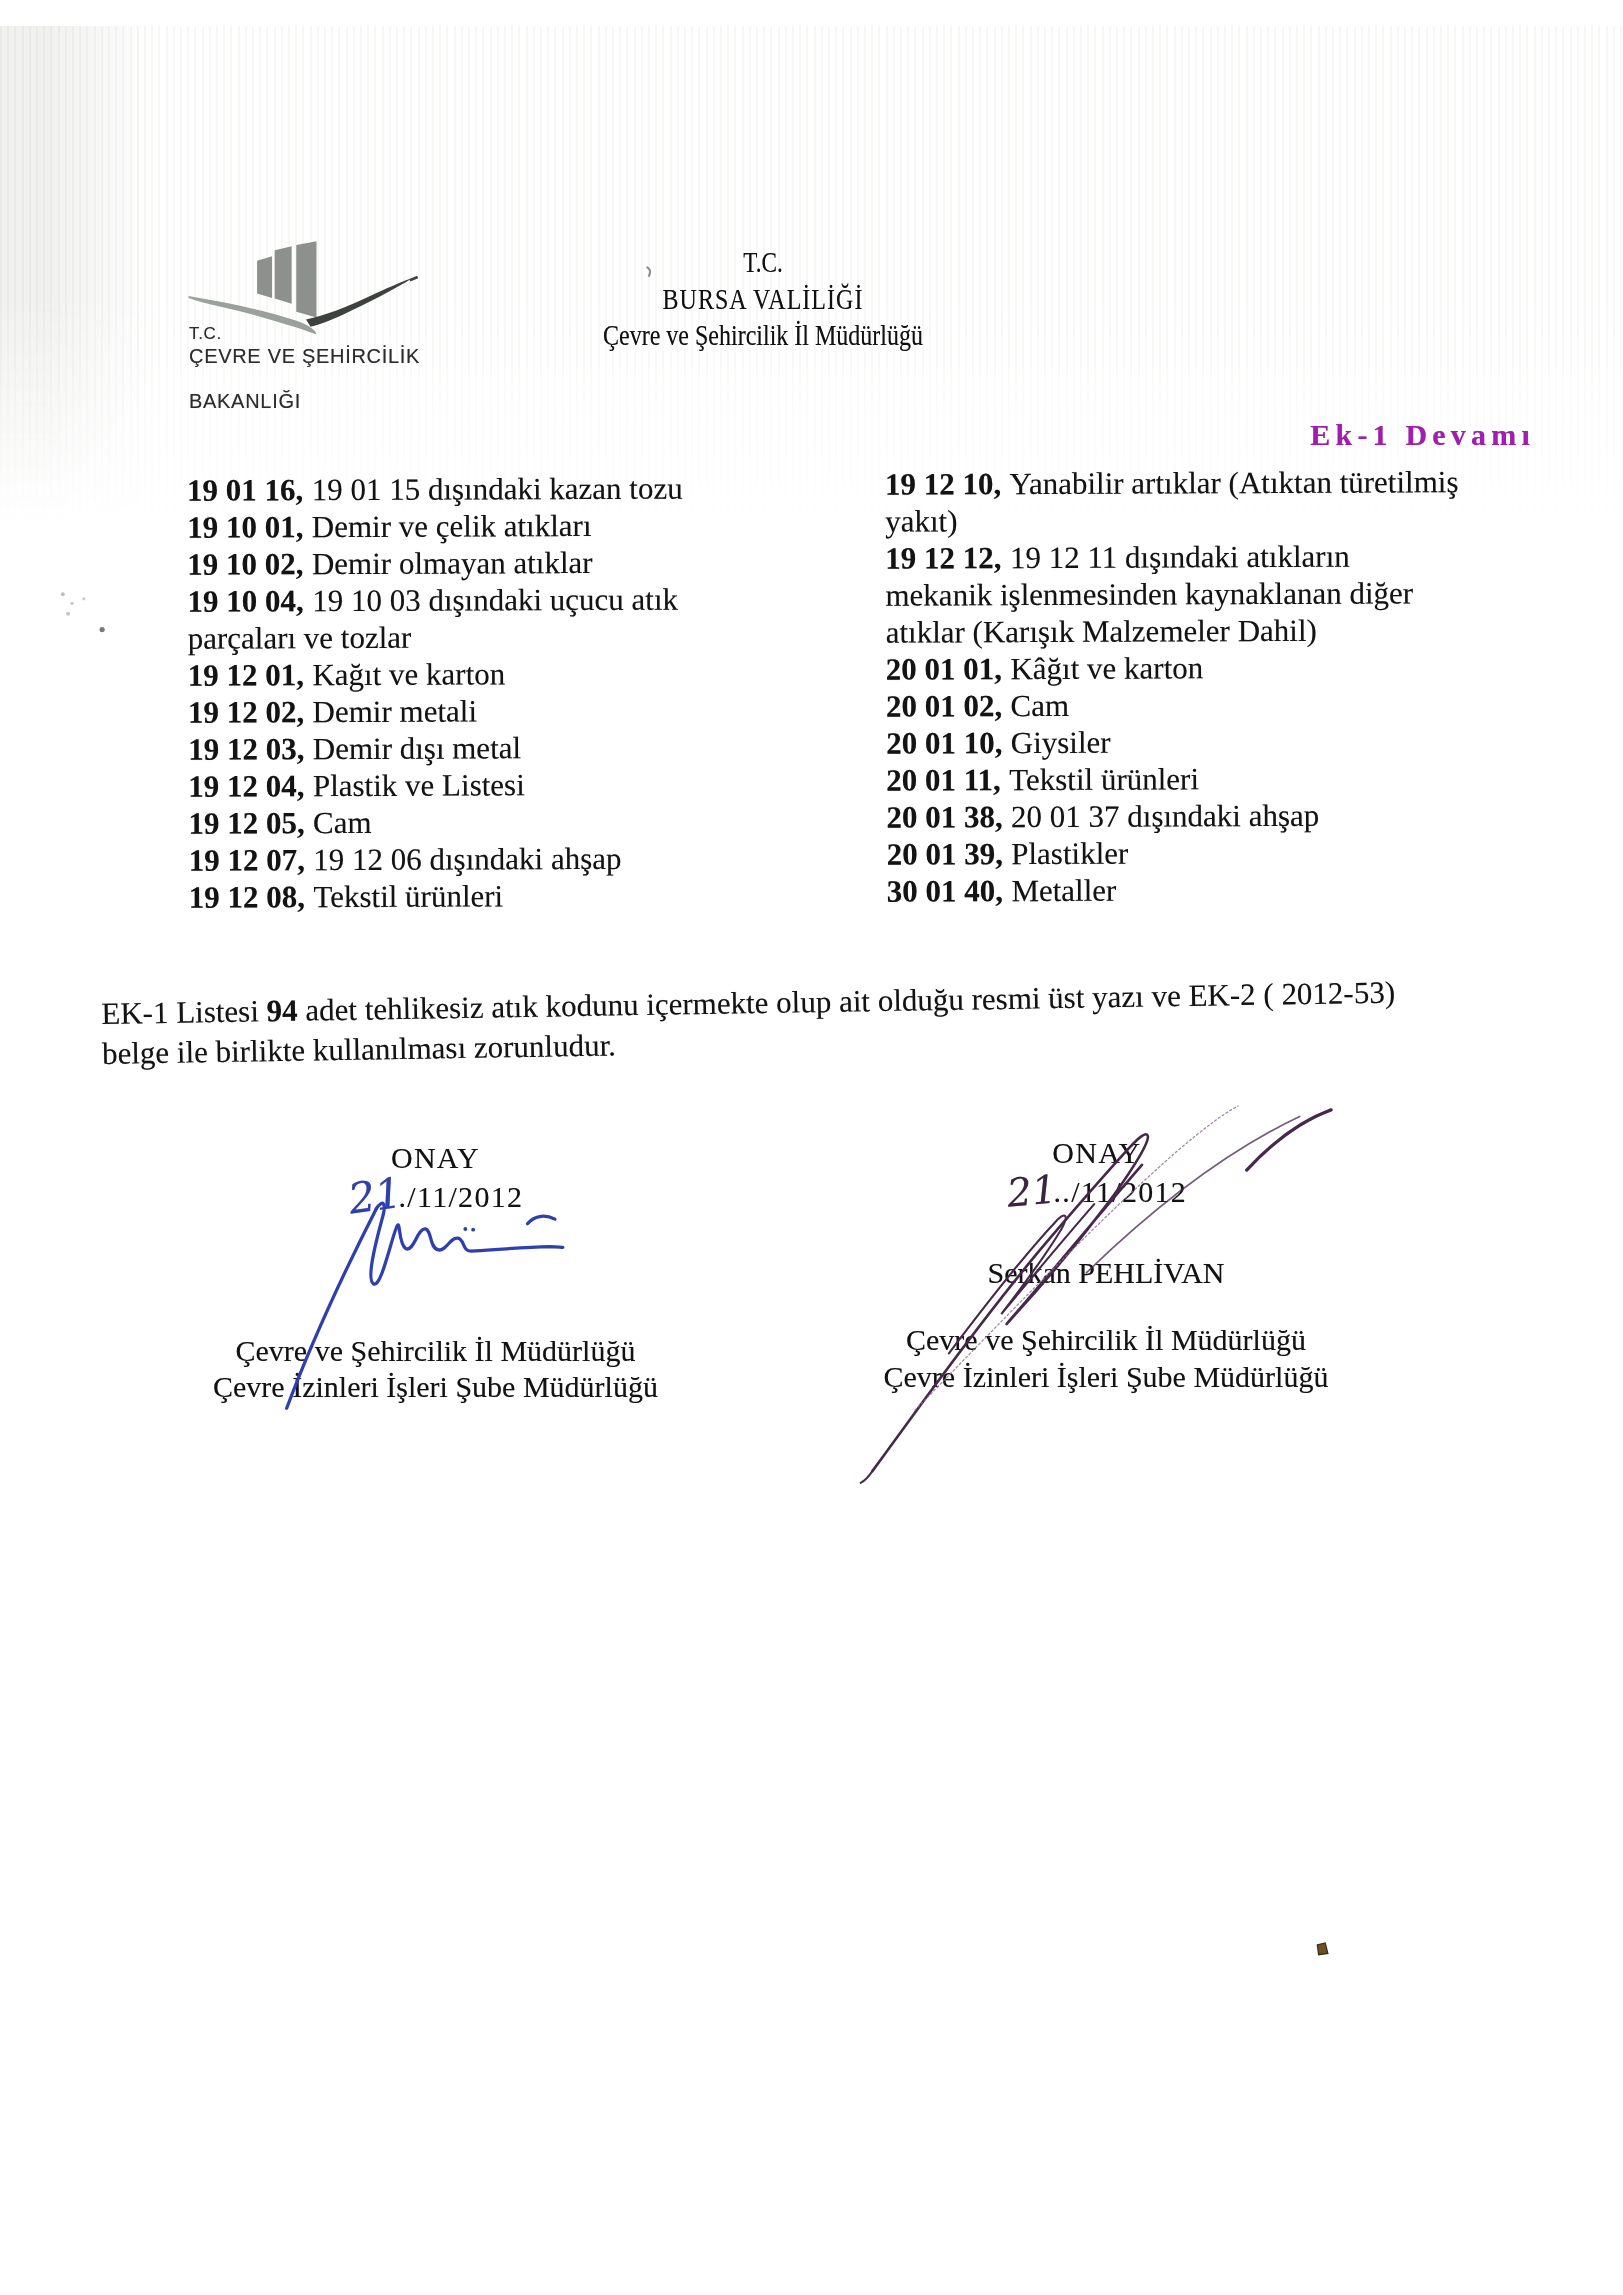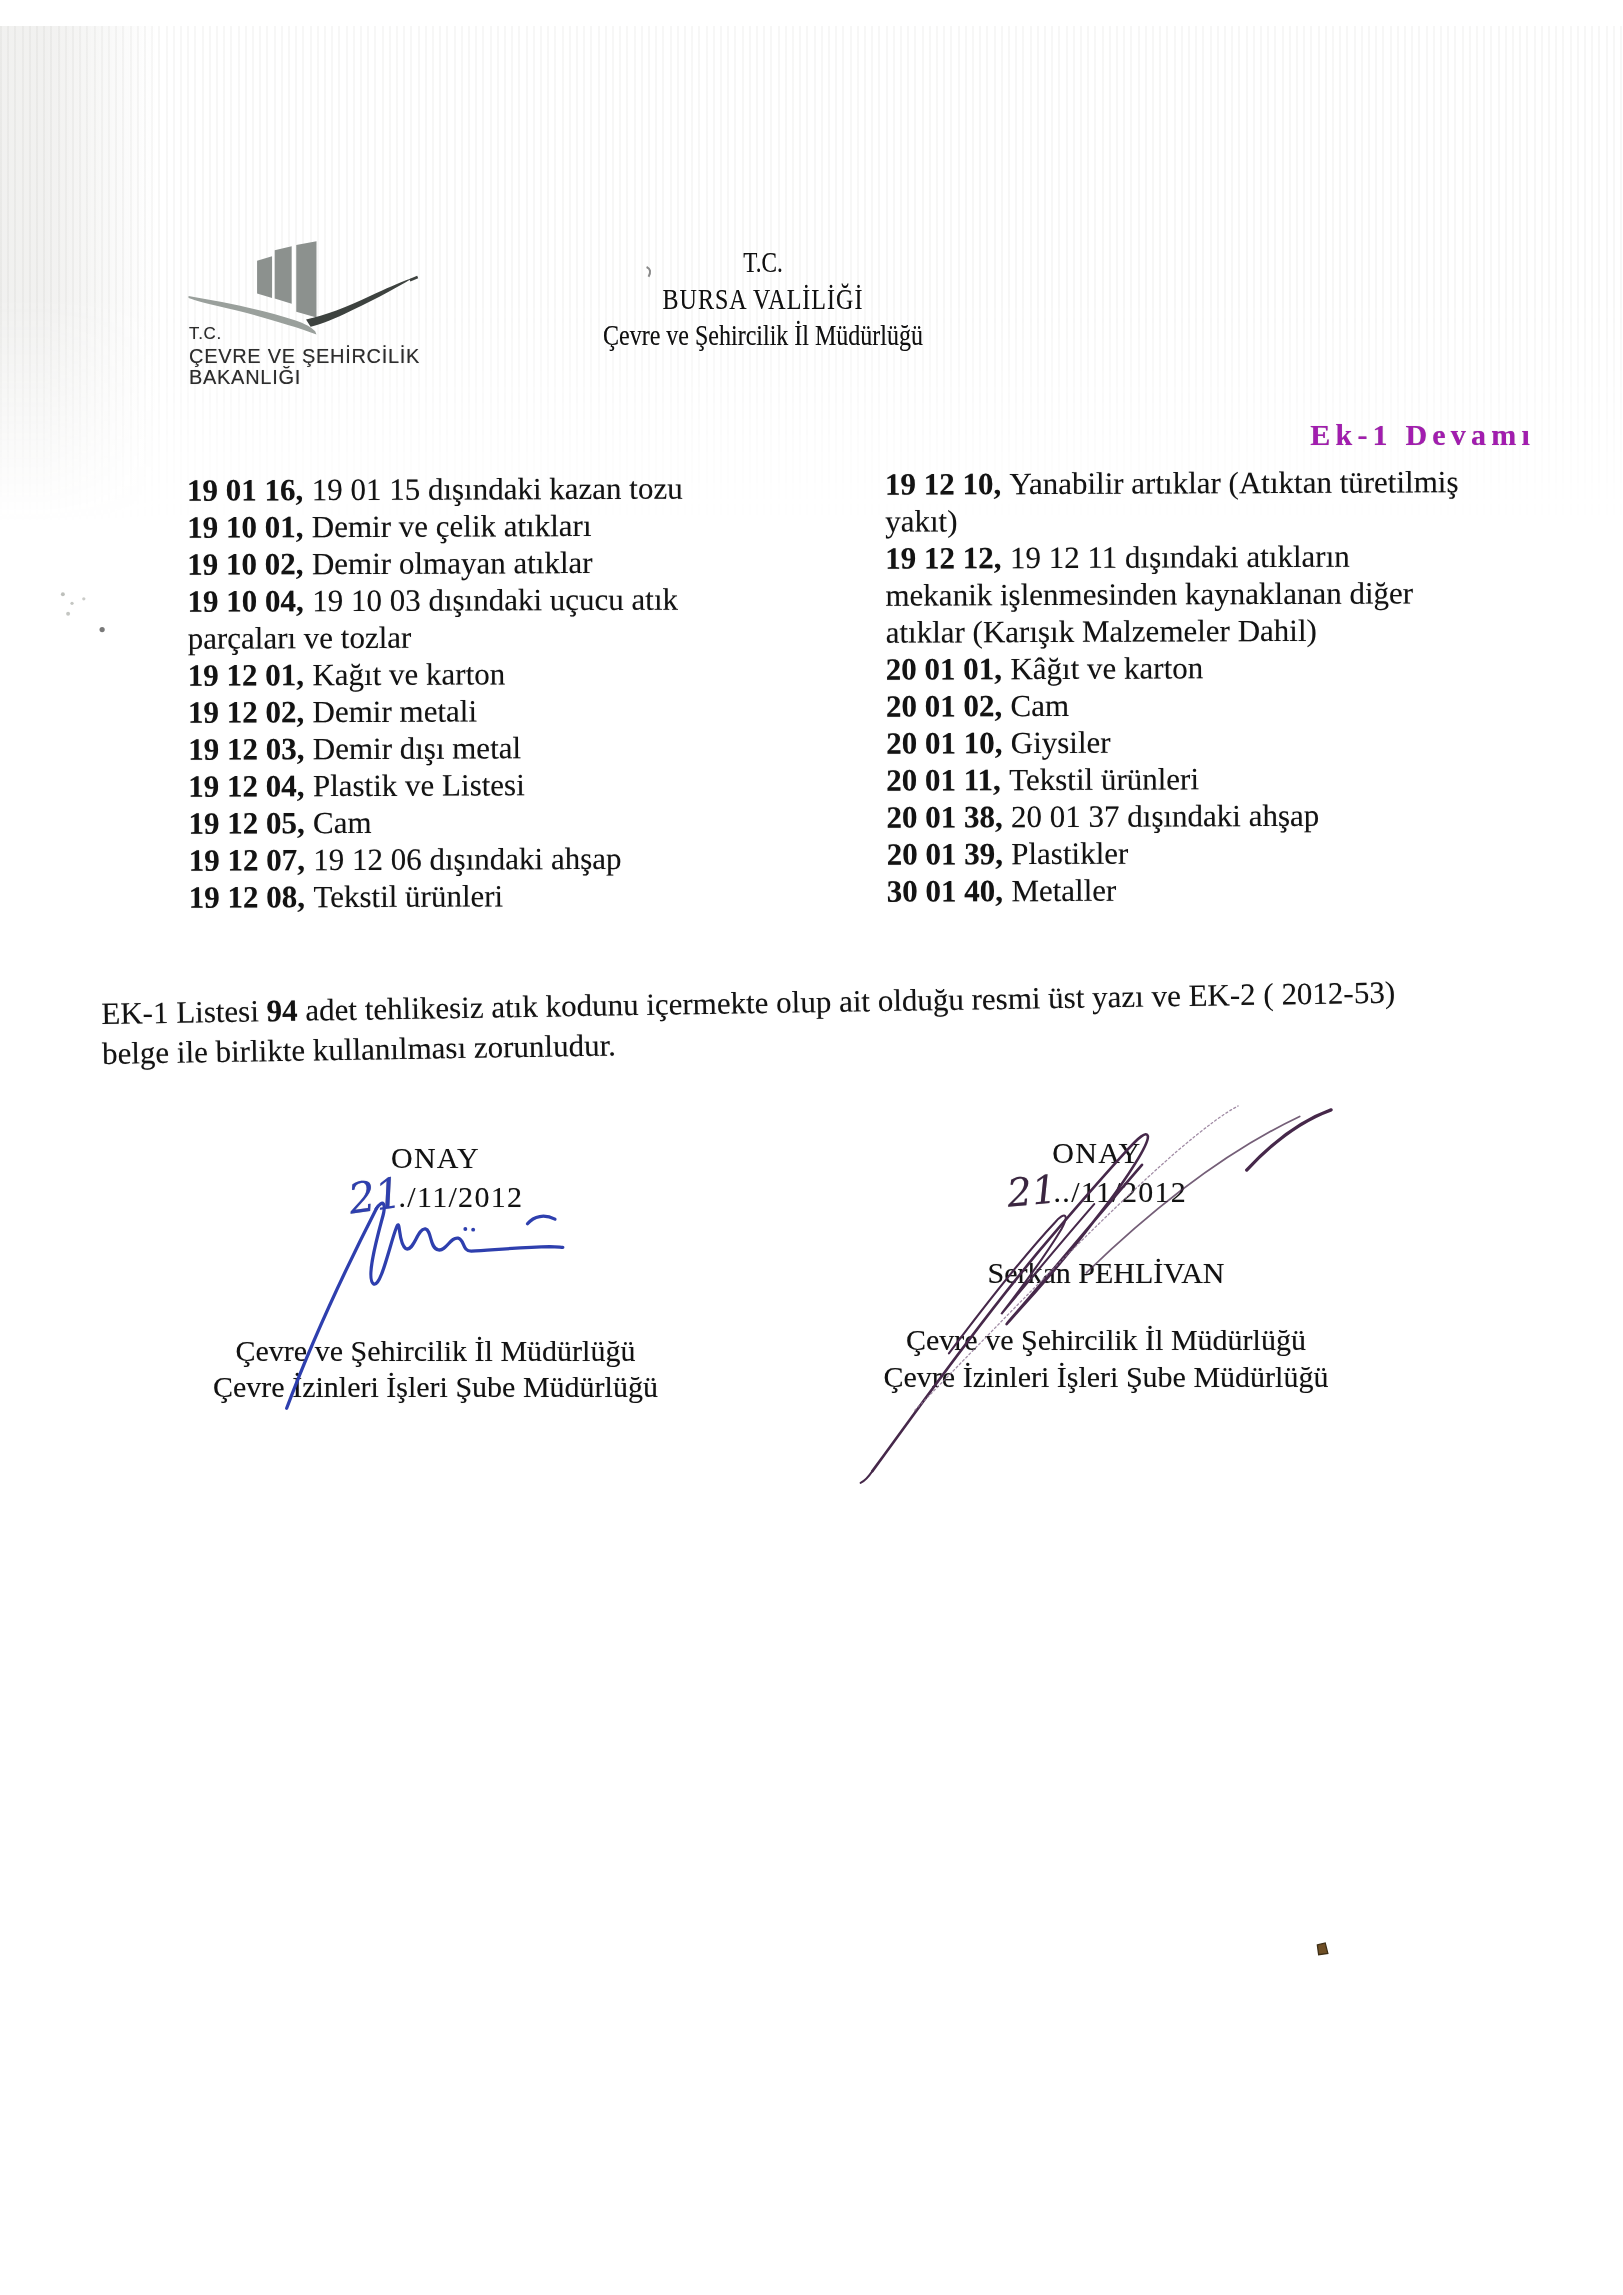--- a/index.html
+++ b/index.html
@@ -21,7 +21,7 @@
   .logo-txt{font-family:"Liberation Sans",sans-serif;color:#2c2c2c;letter-spacing:0.7px;line-height:1;text-shadow:0 0 0.7px rgba(40,40,40,.45);}
   #logo-tc{left:189px;top:325px;font-size:17px;}
   #logo-l2{left:189px;top:346px;font-size:20px;}
-  #logo-l3{left:189px;top:367px;font-size:20px;}
+  #logo-l3{left:189px;top:391px;font-size:20px;}
   
   .hdr{left:501px;width:524px;text-align:center;font-size:30px;line-height:1;transform:scaleX(0.8);color:#101010;text-shadow:0 0 0.7px rgba(20,20,20,.4);}
   #hdr1{top:248px;font-size:29px;}

